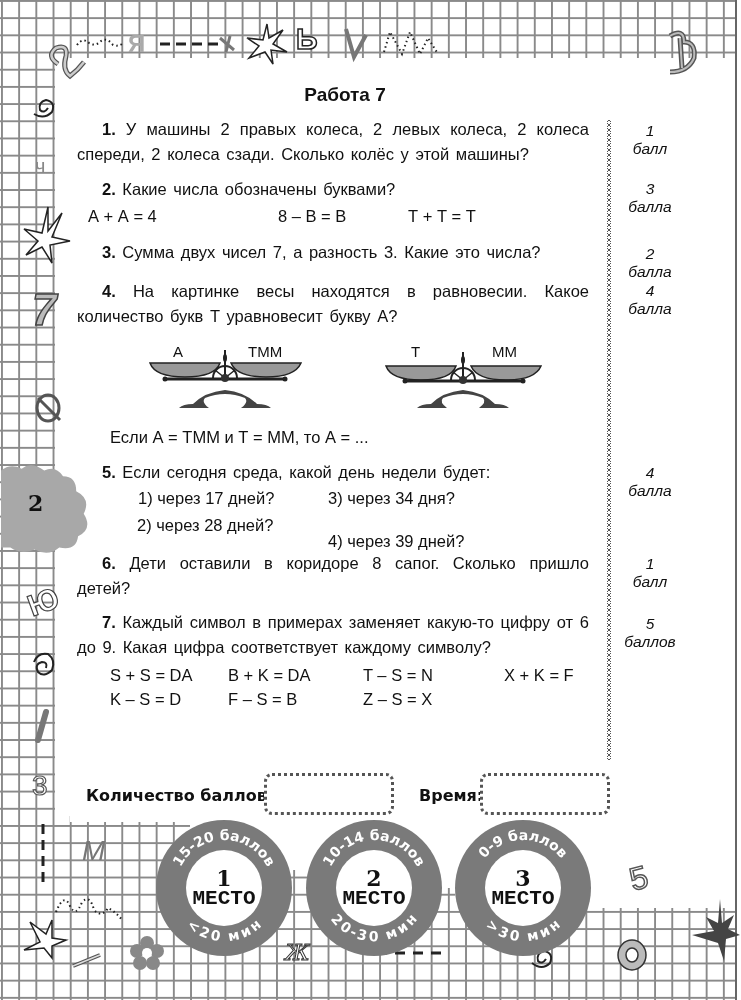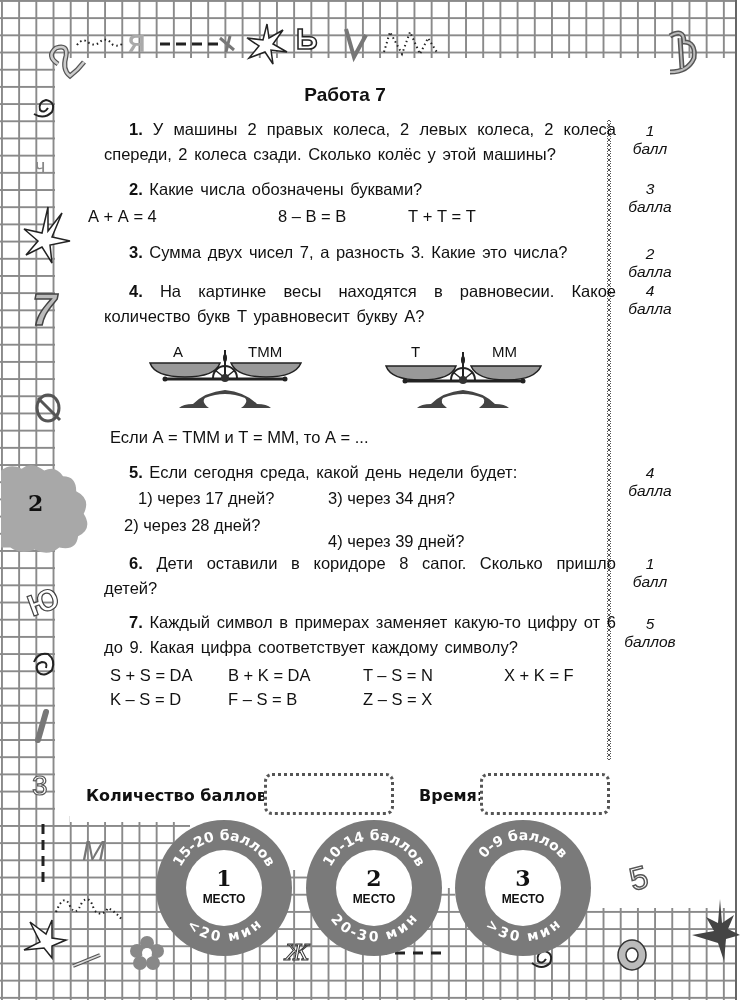--- a/index.html
+++ b/index.html
@@ -12,7 +12,7 @@
           background-size:17.2px 17.2px; background-position:1px 0; }
   .right-edge { position:absolute; right:4px; top:0; width:2px; height:1000px; background:#666; }
   .title { position:absolute; left:0; width:690px; top:84px; text-align:center; font-weight:bold; font-size:19px; }
-  .q { position:absolute; left:104px; width:512px; font-size:16.5px; line-height:25px; text-align:justify; word-spacing:2px; }
+  .q { position:absolute; left:77px; width:512px; font-size:16.5px; line-height:25px; text-align:justify; word-spacing:2px; }
   .q b { font-weight:bold; }
   .indent { display:inline-block; width:25px; }
   .eqrow { position:absolute; font-size:16.5px; }

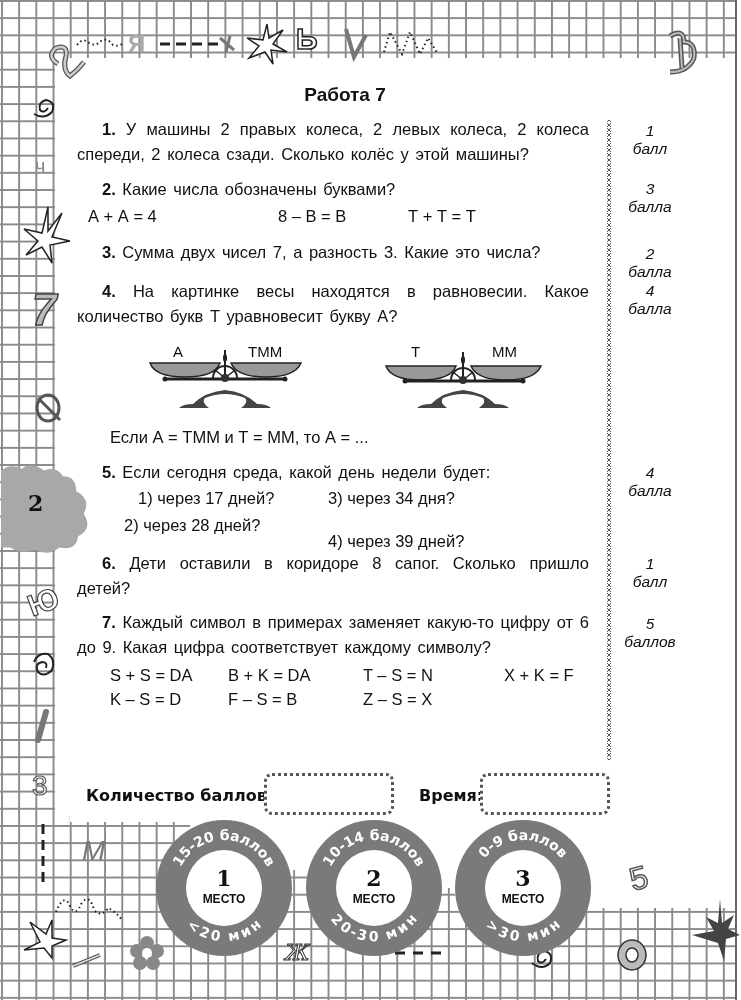--- a/index.html
+++ b/index.html
@@ -229,7 +229,7 @@
 </div>
 <div class="eqrow" style="left:138px;top:489px">1) через 17 дней?</div>
 <div class="eqrow" style="left:328px;top:489px">3) через 34 дня?</div>
-<div class="eqrow" style="left:124px;top:516px">2) через 28 дней?</div>
+<div class="eqrow" style="left:137px;top:516px">2) через 28 дней?</div>
 <div class="eqrow" style="left:328px;top:532px">4) через 39 дней?</div>
 
 <div class="q" style="top:551px">

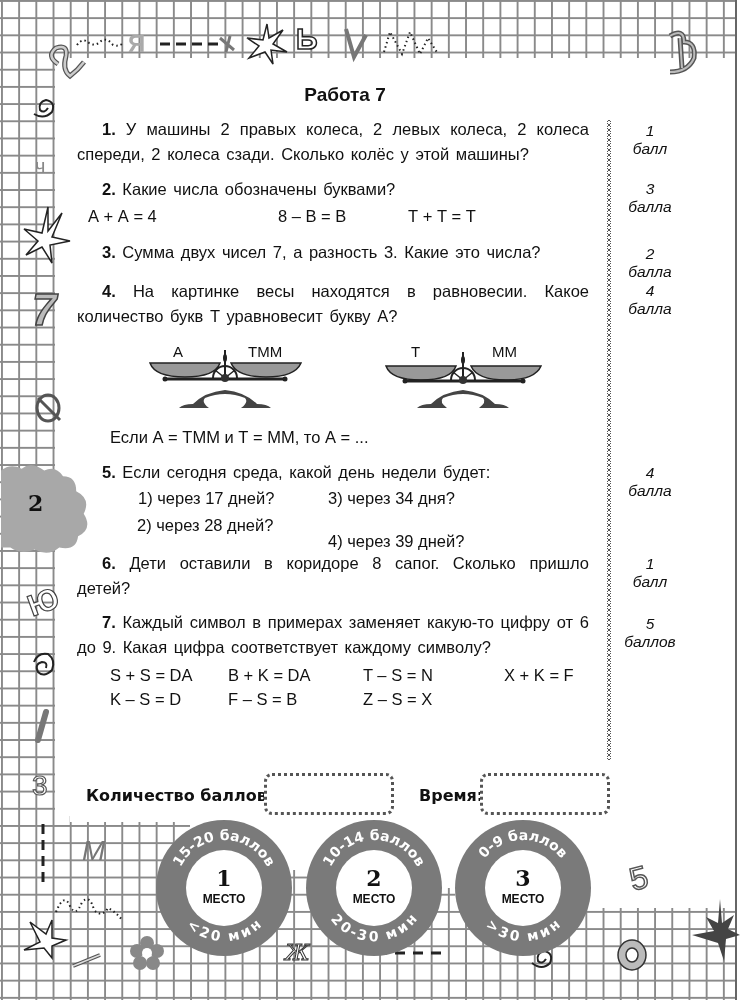--- a/index.html
+++ b/index.html
@@ -28,7 +28,7 @@
   .badge .inner { position:absolute; left:30px; top:30px; width:76px; height:76px; border-radius:50%; background:#fff;
                   display:flex; flex-direction:column; align-items:center; justify-content:center; }
   .badge .num { font-family:"DejaVu Serif", serif; font-weight:bold; font-size:22px; line-height:22px; }
-  .badge .place { font-family:Liberation Sans, sans-serif; font-weight:bold; font-size:12px; line-height:20px; }
+  .badge .place { font-family:Liberation Mono, monospace; font-weight:bold; font-size:21px; line-height:20px; }
   .badge svg { position:absolute; left:0; top:0; }
   .tab { position:absolute; left:0; top:463px; width:96px; height:94px; }
   .tab-num { position:absolute; left:28px; top:490px; font-family:"DejaVu Serif", serif; font-weight:bold; font-size:22px; }

